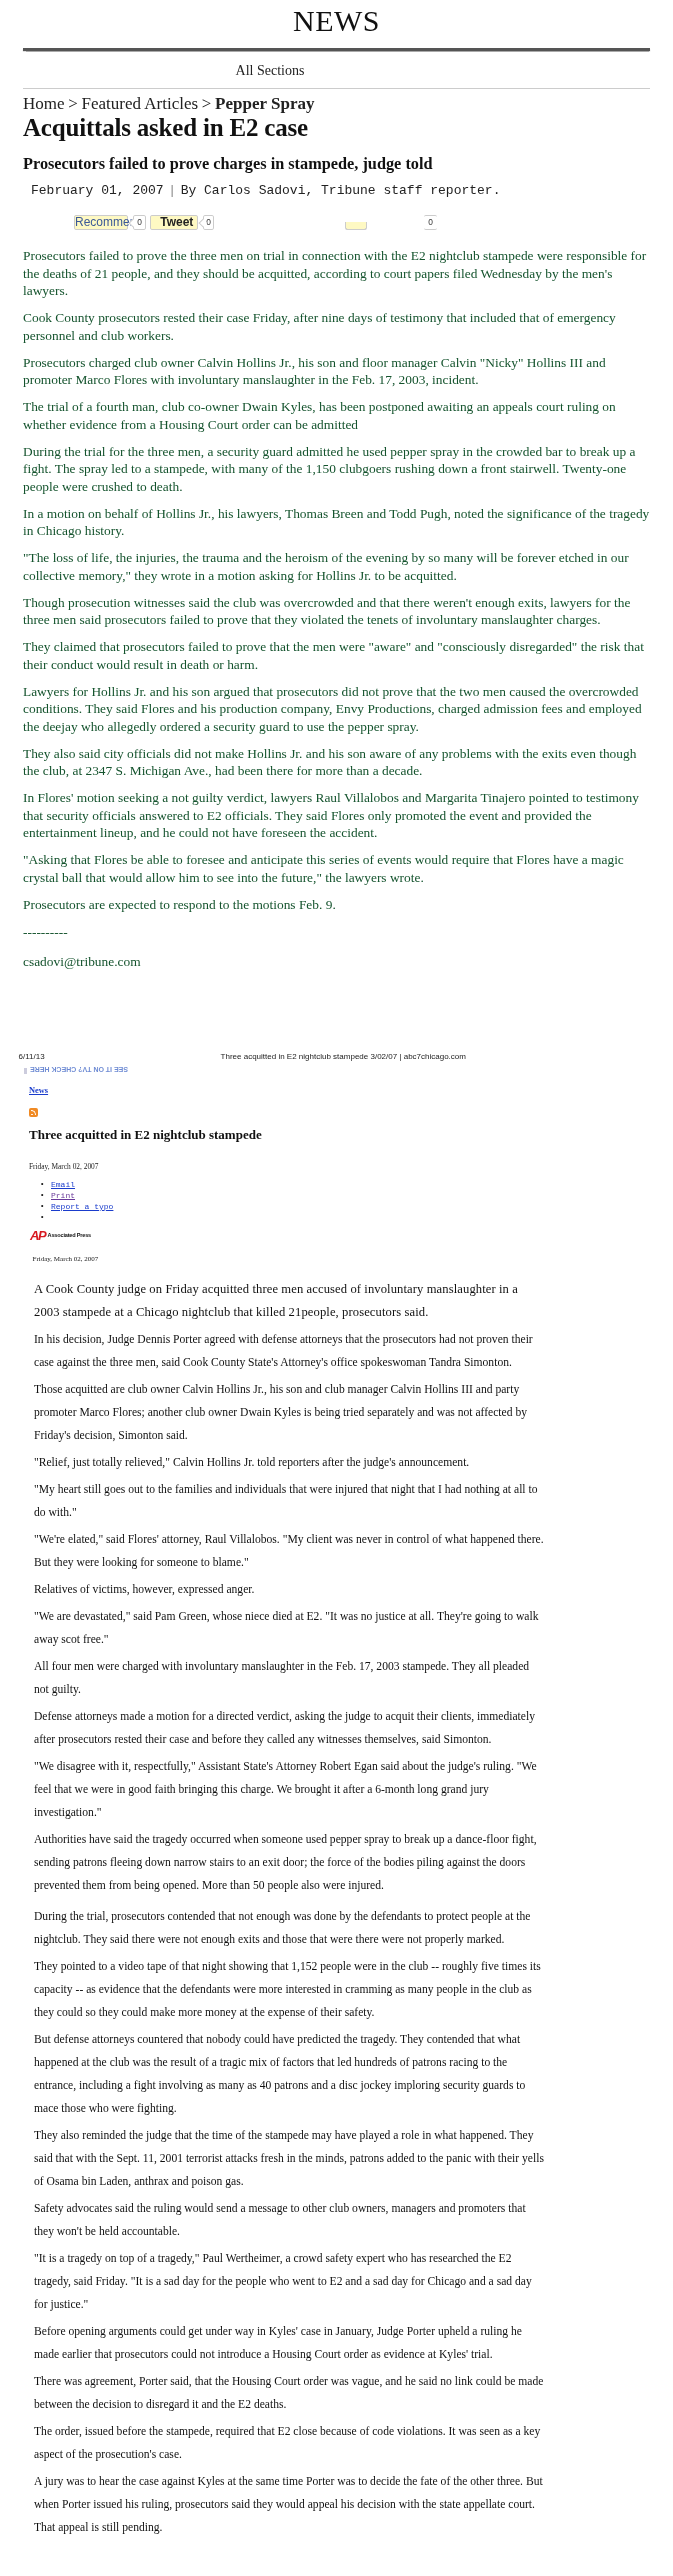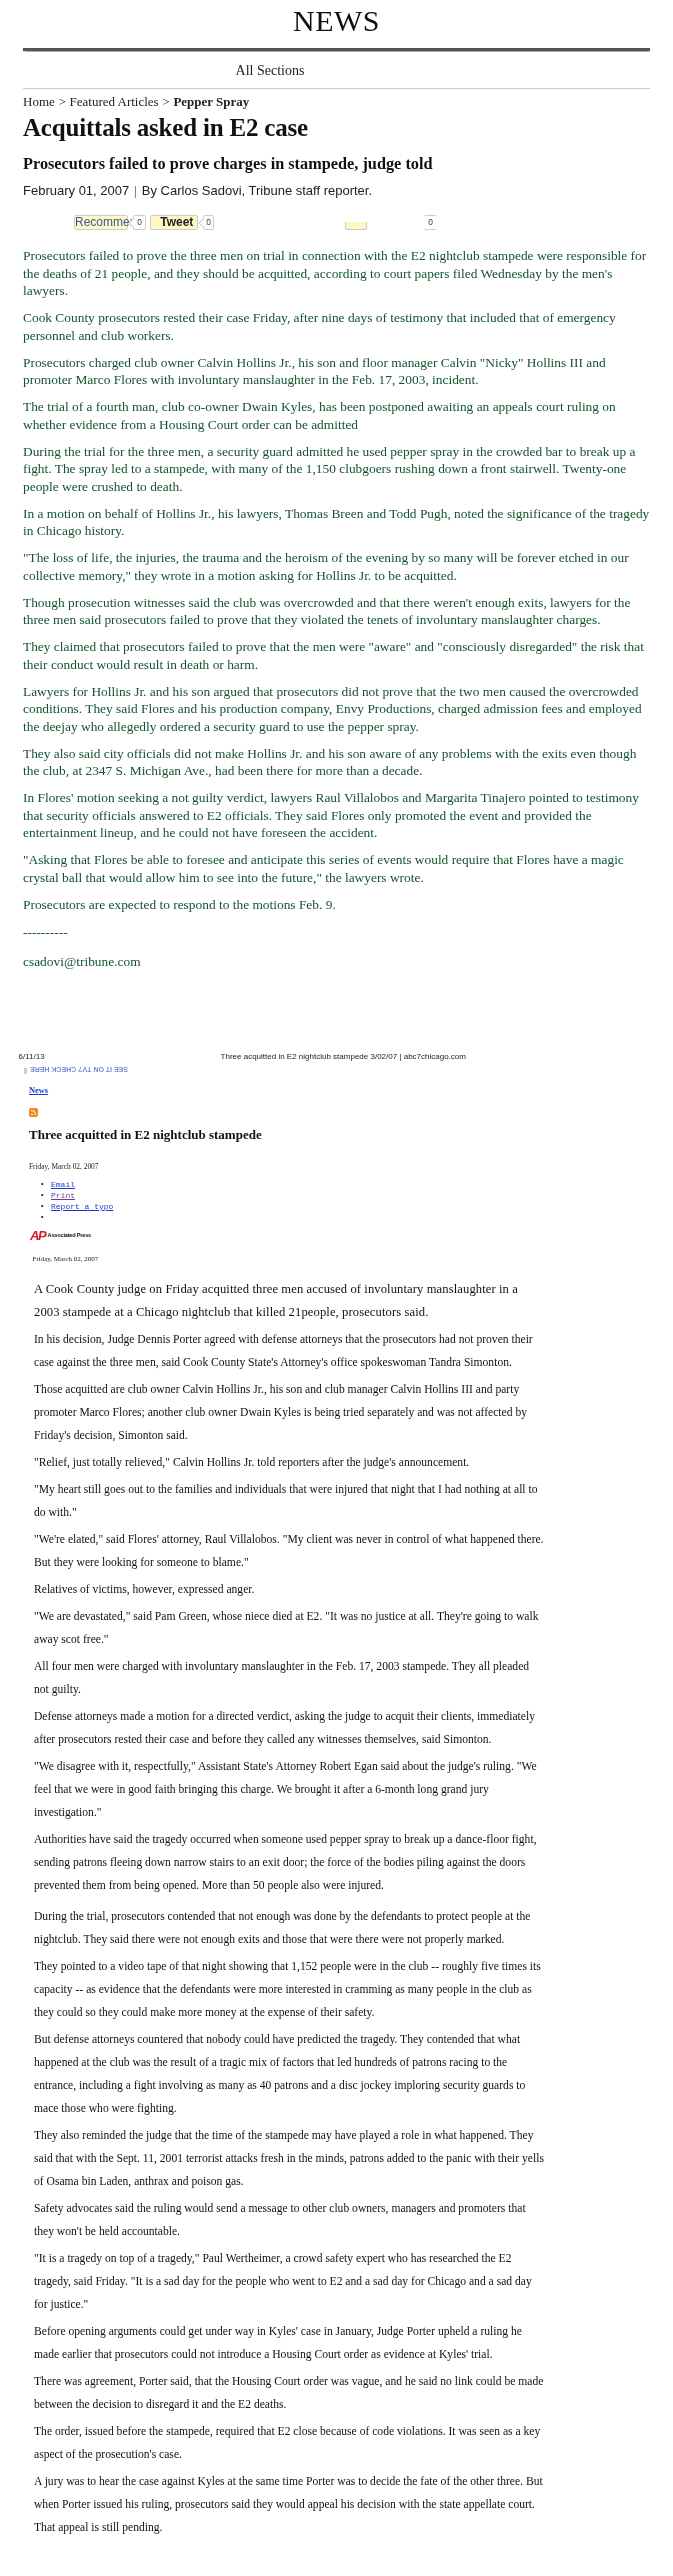--- a/index.html
+++ b/index.html
@@ -11,7 +11,7 @@
   #rule-thick { position: absolute; top: 48px; left: 23px; width: 627px; height: 2.8px; background: #555; box-shadow: 0 0.9px 0.9px #aaa; }
   #sections { position: absolute; top: 63px; left: 0; width: 540px; text-align: center; font-family: "Liberation Serif", serif; font-size: 14px; color: #222; }
   #rule-thin { position: absolute; top: 88px; left: 23px; width: 627px; height: 0.9px; background: #ccc; }
-  #breadcrumb { position: absolute; top: 94px; left: 23px; font-family: "Liberation Serif", serif; font-size: 13px; color: #222; }
+  #breadcrumb { position: absolute; top: 94px; left: 23px; font-family: "Liberation Serif", serif; font-size: 17px; color: #222; }
   #breadcrumb .sep { margin: 0 3.7px; }
   #breadcrumb .current { font-weight: bold; }
   #headline { position: absolute; top: 114px; left: 23px; font-family: "Liberation Serif", serif; font-weight: bold; font-size: 25px; color: #111; letter-spacing: -0.2px; }

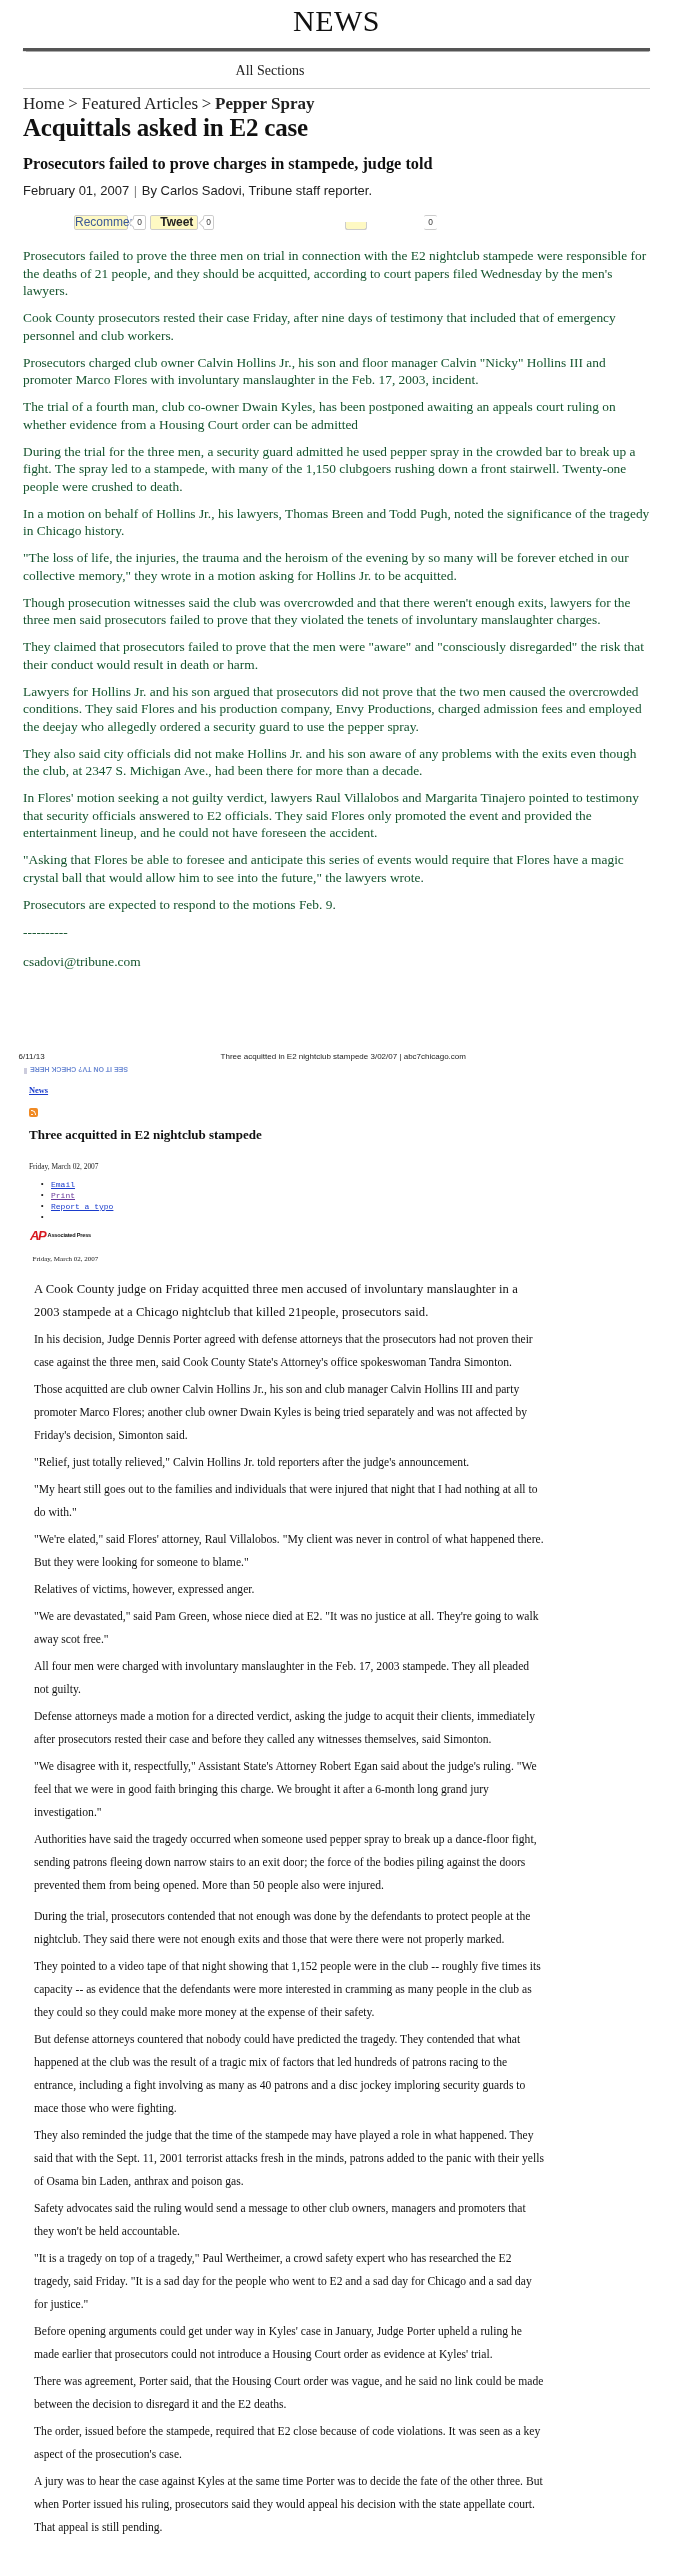--- a/index.html
+++ b/index.html
@@ -16,7 +16,7 @@
   #breadcrumb .current { font-weight: bold; }
   #headline { position: absolute; top: 114px; left: 23px; font-family: "Liberation Serif", serif; font-weight: bold; font-size: 25px; color: #111; letter-spacing: -0.2px; }
   #subhead { position: absolute; top: 154px; left: 23px; font-family: "Liberation Serif", serif; font-weight: bold; font-size: 16.3px; color: #111; }
-  #dateline { position: absolute; top: 183px; left: 23px; font-family: Liberation Sans, sans-serif; font-size: 13px; color: #222; }
+  #dateline { position: absolute; top: 183px; left: 31px; font-family: Liberation Mono, monospace; font-size: 13px; color: #222; }
   #dateline .pipe { color: #888; margin: 0 4.6px; }
 
   #social { position: absolute; top: 215px; left: 74px; height: 18.6px; width: 371px; }

